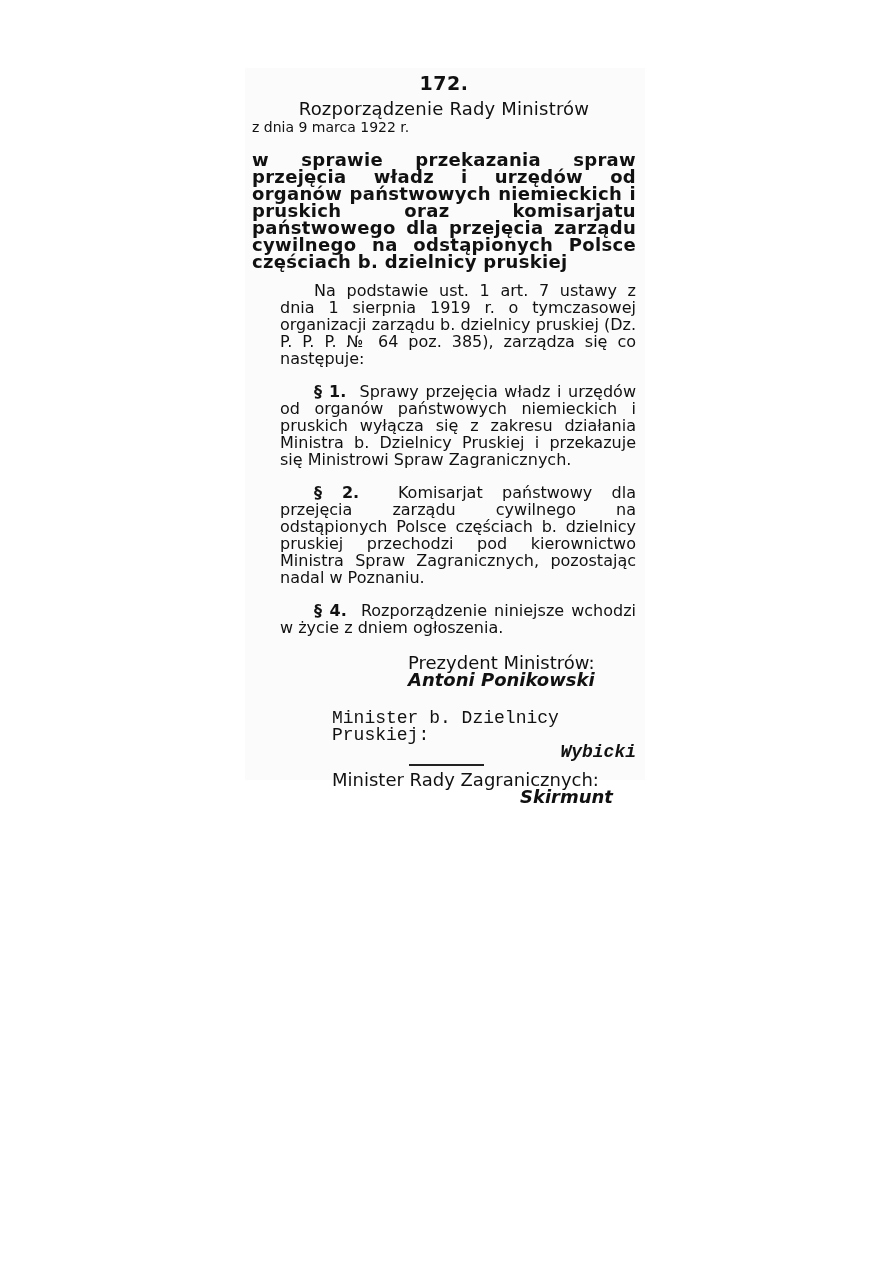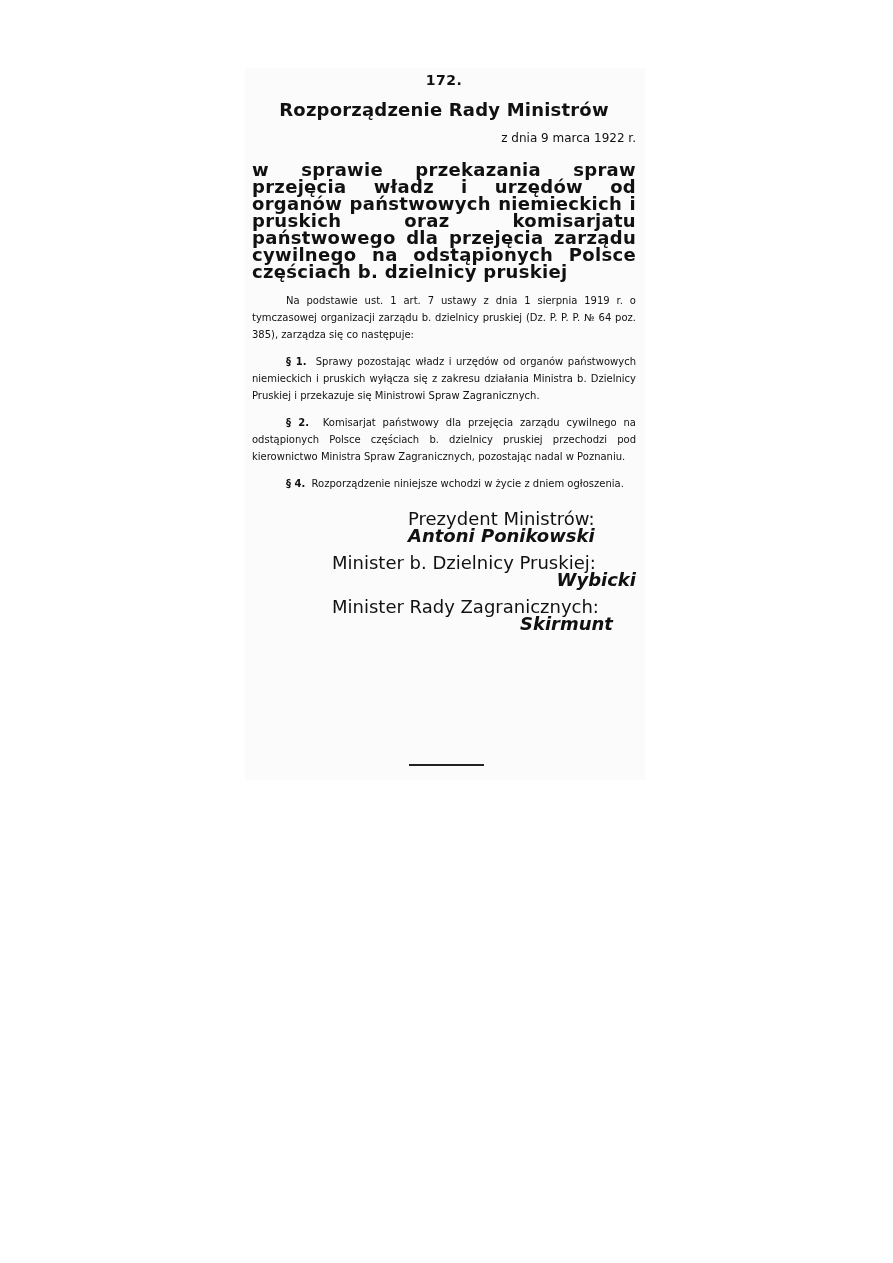--- a/index.html
+++ b/index.html
@@ -7,7 +7,7 @@
          font-family: "DejaVu Sans", sans-serif; color: #111; }
   .scan { position: absolute; left: 245px; top: 68px; width: 400px; height: 712px; background: #fbfbfb; }
   .page { position: absolute; left: 252px; top: 68px; width: 384px; }
-  .num { text-align: center; font-weight: bold; font-size: 14px; margin-top: 4px; letter-spacing: 0.5px; }
+  .num { text-align: center; font-weight: bold; font-size: 19px; margin-top: 4px; letter-spacing: 0.5px; }
   .title { text-align: center; font-weight: bold; font-size: 18px; margin-top: 11px; letter-spacing: 0.2px; }
   .date { text-align: right; font-size: 12px; margin-top: 11px; }
   .subject { font-weight: bold; font-size: 18px; line-height: 17px; margin-top: 16px; text-align: justify; letter-spacing: 0.3px; }

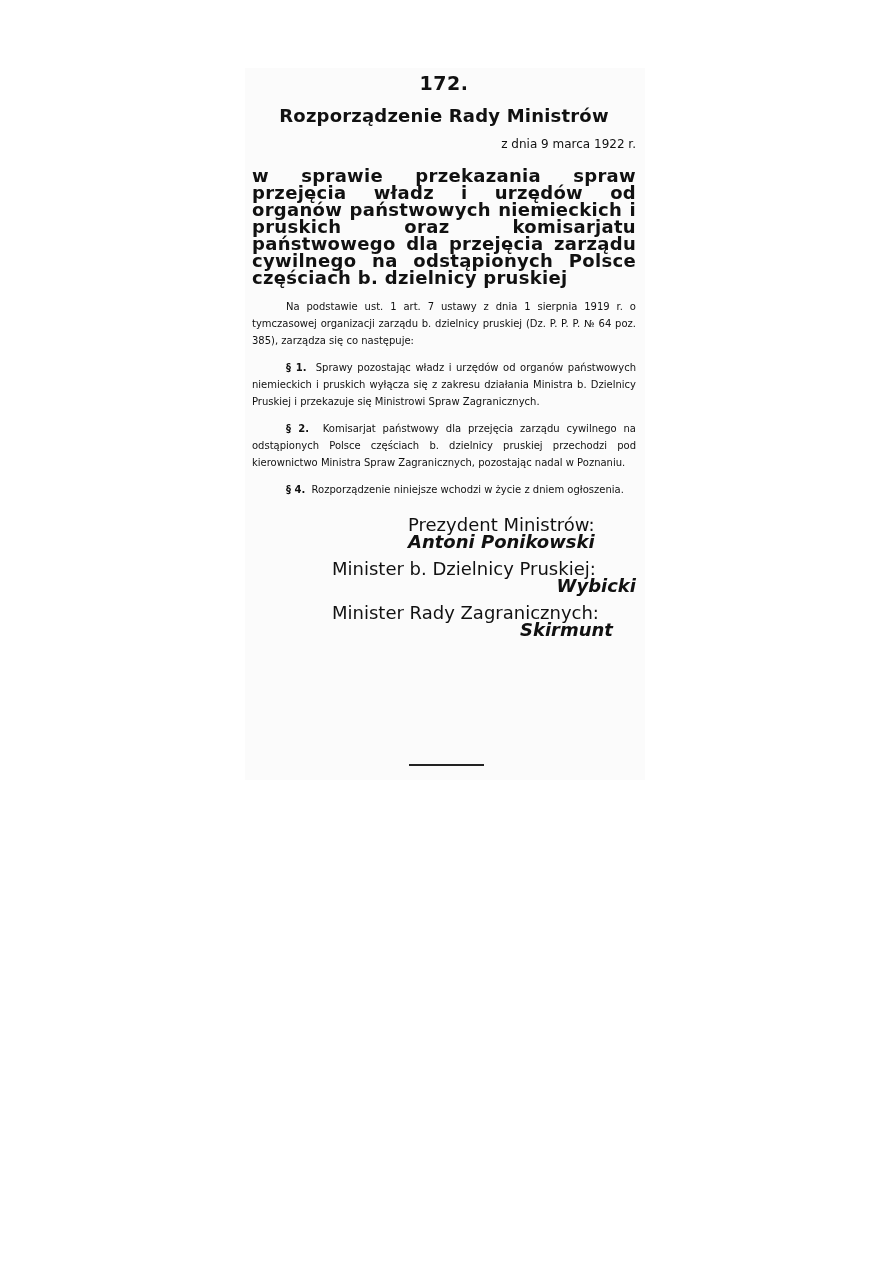--- a/index.html
+++ b/index.html
@@ -8,7 +8,7 @@
   .scan { position: absolute; left: 245px; top: 68px; width: 400px; height: 712px; background: #fbfbfb; }
   .page { position: absolute; left: 252px; top: 68px; width: 384px; }
   .num { text-align: center; font-weight: bold; font-size: 19px; margin-top: 4px; letter-spacing: 0.5px; }
-  .title { text-align: center; font-weight: bold; font-size: 18px; margin-top: 11px; letter-spacing: 0.2px; }
+  .title { text-align: center; font-weight: normal; font-size: 18px; margin-top: 4px; letter-spacing: 0.2px; }
   .date { text-align: right; font-size: 12px; margin-top: 11px; }
   .subject { font-weight: bold; font-size: 18px; line-height: 17px; margin-top: 16px; text-align: justify; letter-spacing: 0.3px; }
   .subject .last { text-align: center; display: block; }

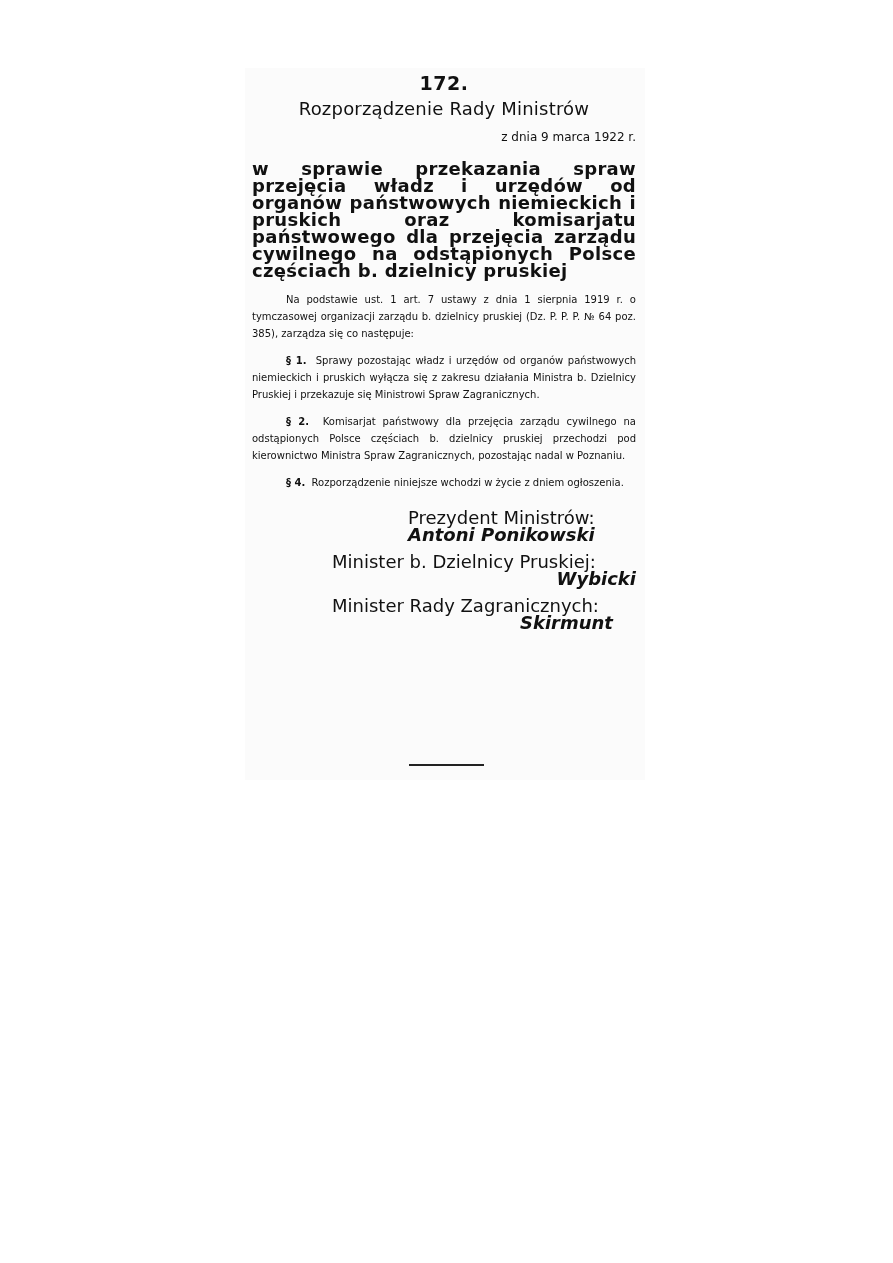--- a/index.html
+++ b/index.html
@@ -9,7 +9,7 @@
   .page { position: absolute; left: 252px; top: 68px; width: 384px; }
   .num { text-align: center; font-weight: bold; font-size: 19px; margin-top: 4px; letter-spacing: 0.5px; }
   .title { text-align: center; font-weight: normal; font-size: 18px; margin-top: 4px; letter-spacing: 0.2px; }
-  .date { text-align: right; font-size: 12px; margin-top: 11px; }
+  .date { text-align: left; font-size: 14px; }
   .subject { font-weight: bold; font-size: 18px; line-height: 17px; margin-top: 16px; text-align: justify; letter-spacing: 0.3px; }
   .subject .last { text-align: center; display: block; }
   .para { font-size: 10px; line-height: 17px; text-align: justify; margin-top: 9px; text-indent: 34px; }

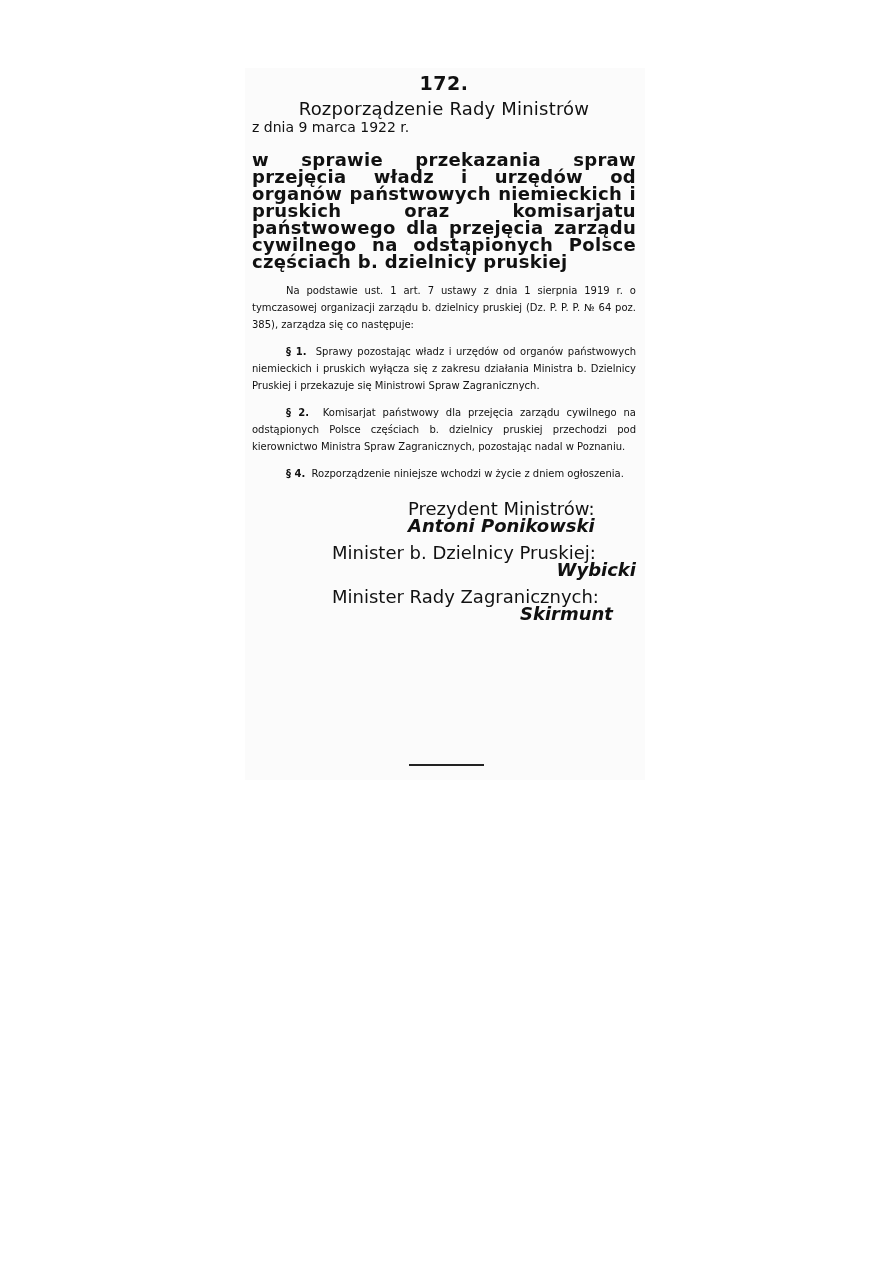--- a/index.html
+++ b/index.html
@@ -12,7 +12,7 @@
   .date { text-align: left; font-size: 14px; }
   .subject { font-weight: bold; font-size: 18px; line-height: 17px; margin-top: 16px; text-align: justify; letter-spacing: 0.3px; }
   .subject .last { text-align: center; display: block; }
-  .para { font-size: 10px; line-height: 17px; text-align: justify; margin-top: 9px; text-indent: 34px; }
+  .para { font-size: 16px; line-height: 17px; text-align: justify; margin-top: 9px; text-indent: 34px; margin-left: 28px; }
   .para b { font-weight: bold; }
   .sig { font-size: 18px; line-height: 17px; }
   .sig .role { display: block; }

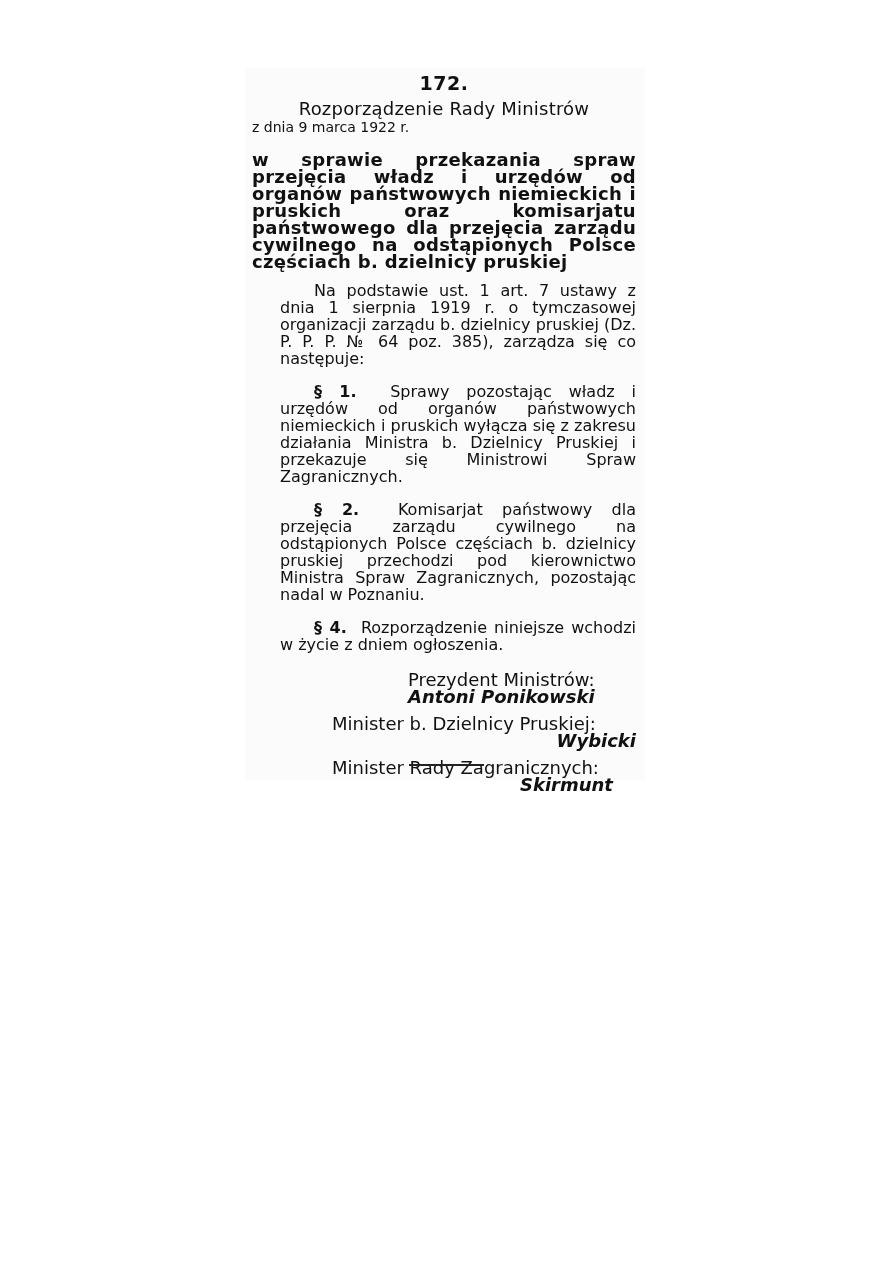--- a/index.html
+++ b/index.html
@@ -37,7 +37,7 @@
 
   <p class="para">
     <b>§ 1.</b>&nbsp;
-    <span>Sprawy pozostając władz i urzędów od organów państwowych niemieckich i pruskich wyłącza się z zakresu działania Ministra b. Dzielnicy Pruskiej i przekazuje się Ministrowi Spraw Zagranicznych.</span>
+    <span>Sprawy przejęcia władz i urzędów od organów państwowych niemieckich i pruskich wyłącza się z zakresu działania Ministra b. Dzielnicy Pruskiej i przekazuje się Ministrowi Spraw Zagranicznych.</span>
   </p>
   <p class="para">
     <b>§ 2.</b>&nbsp;

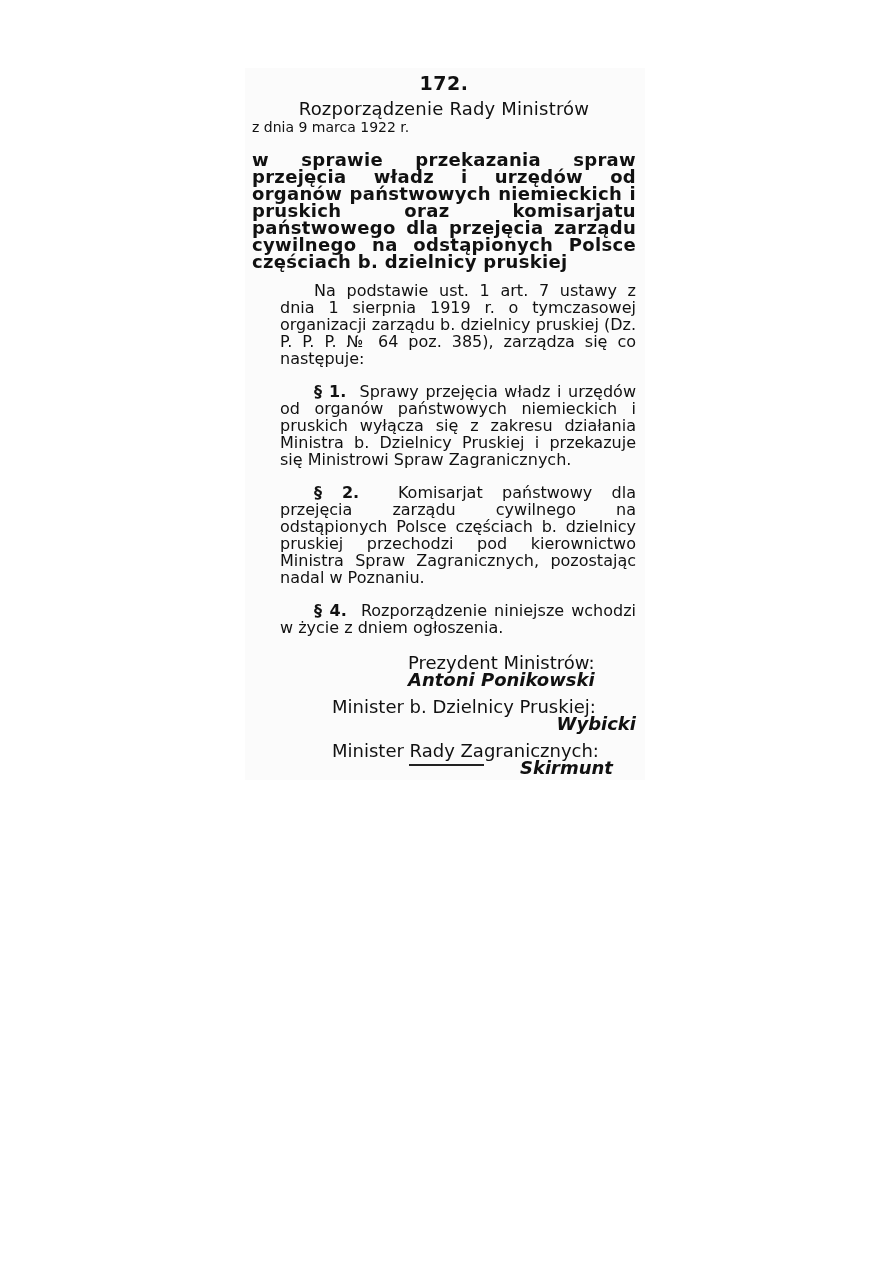--- a/index.html
+++ b/index.html
@@ -52,7 +52,7 @@
     <span class="role">Prezydent Ministrów:</span>
     <span class="name" style="text-align:left; padding-right:14px;">Antoni Ponikowski</span>
   </div>
-  <div class="sig" style="margin-top:10px; padding-left:80px;">
+  <div class="sig" style="margin-top:22px; padding-left:80px;font-family:Liberation Mono, monospace;">
     <span class="role">Minister b. Dzielnicy Pruskiej:</span>
     <span class="name" style="padding-left:136px;text-align:right;">Wybicki</span>
   </div>

